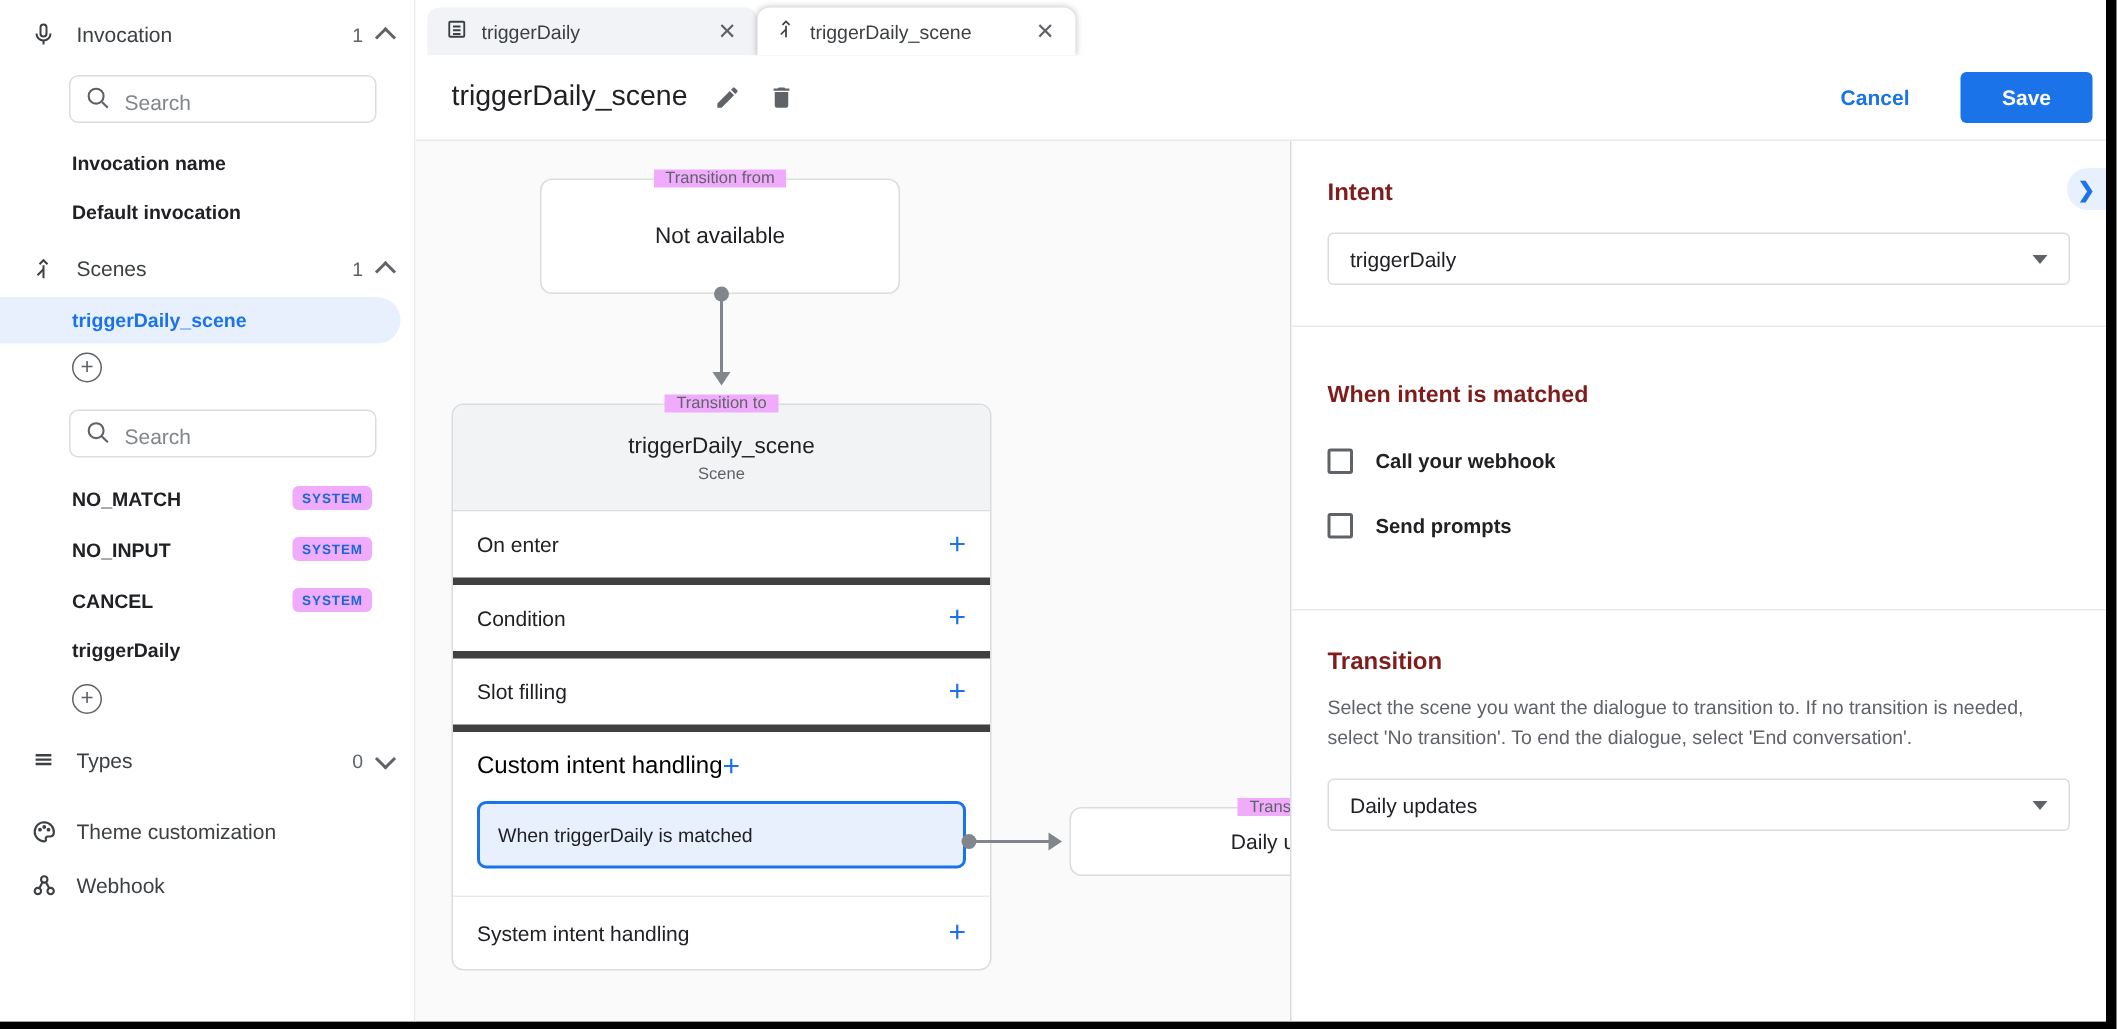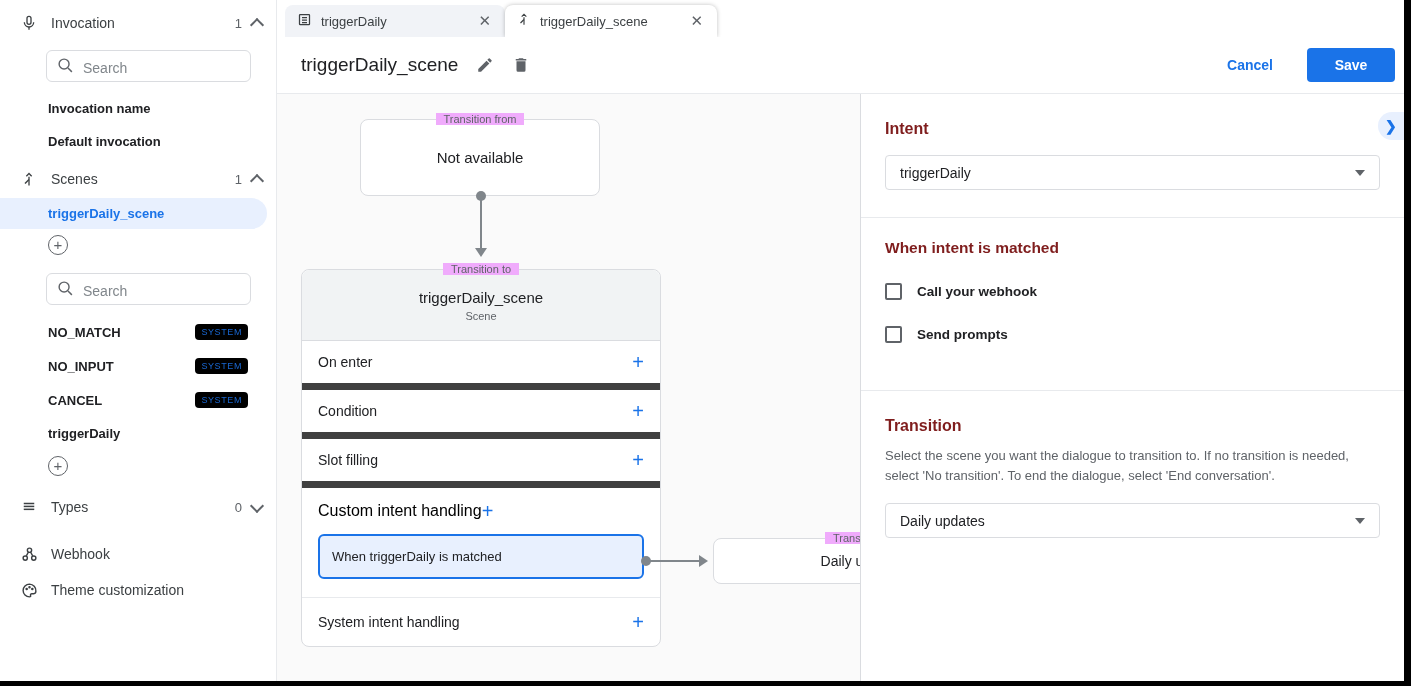--- a/index.html
+++ b/index.html
@@ -331,7 +331,7 @@
         <div class="divider" style="margin-top:27px"></div>
 
         <div class="panel-pad">
-          <div class="p-head" style="margin-top:21px; font-size:15.5px">When intent is matched</div>
+          <div class="p-head" style="margin-top:37px; font-size:15.5px">When intent is matched</div>
           <div class="cb-row">
             <span class="checkbox"></span>
             <span class="cb-label">Call your webhook</span>

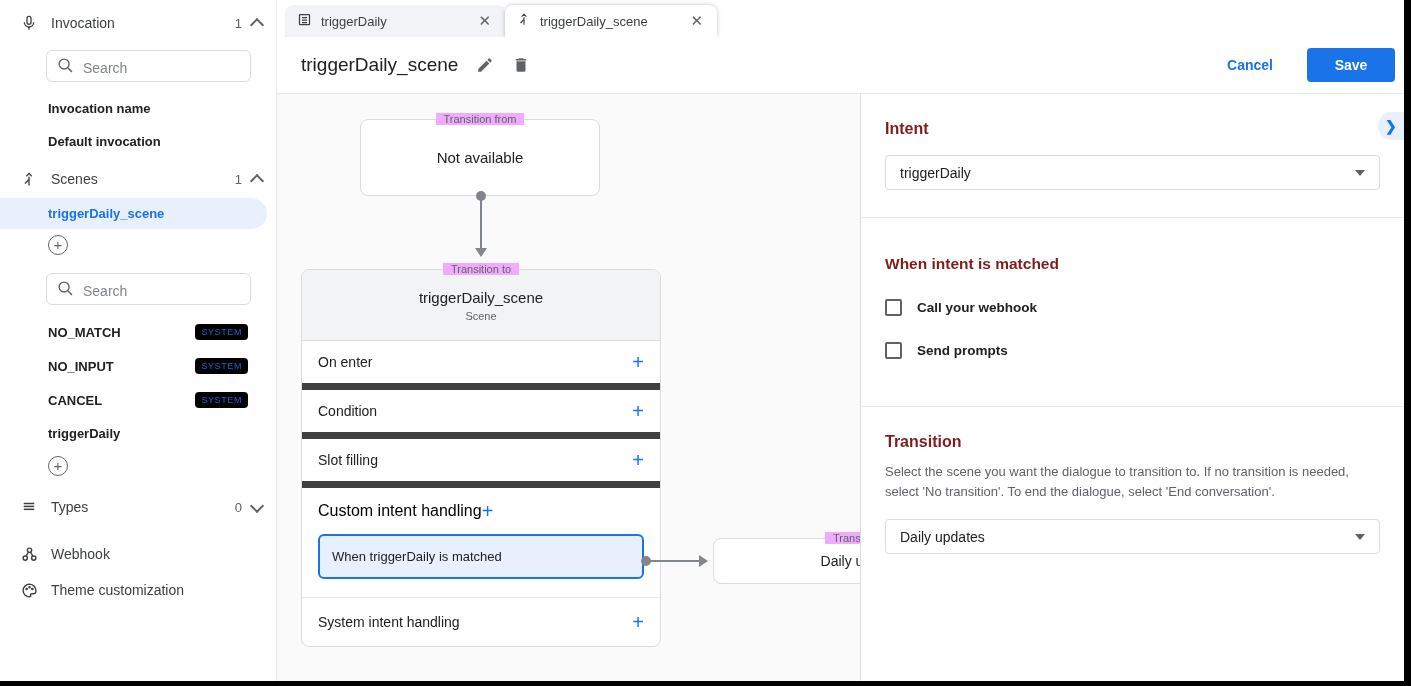--- a/index.html
+++ b/index.html
@@ -21,7 +21,7 @@
   .search-wrap input::placeholder { color:#80868b; }
   .search-ic { position:absolute; left:11px; top:7px; }
   .side-item { padding:9px 14px 9px 48px; font-size:13px; font-weight:bold; color:#202124; cursor:pointer; display:flex; align-items:center; }
-  .side-item .badge { margin-left:auto; margin-right:14px; background:#000000; color:#1967d2; font-size:9px; font-weight:normal; letter-spacing:.6px; padding:3px 6px; border-radius:4px; }
+  .side-item .badge { margin-left:auto; margin-right:14px; background:#f0abfc; color:#1967d2; font-size:9px; font-weight:bold; letter-spacing:.6px; padding:3px 6px; border-radius:4px; }
   .side-item.selected { background:#e8f0fe; color:#1a73e8; border-radius:0 20px 20px 0; margin-right:9px; padding-top:8px; padding-bottom:8px; }
   .plus-row { padding:6px 0 6px 48px; }
   .plus-circle { width:20px; height:20px; border:1.6px solid #5f6368; border-radius:50%; color:#5f6368; font-size:15px; line-height:17px; text-align:center; cursor:pointer; }

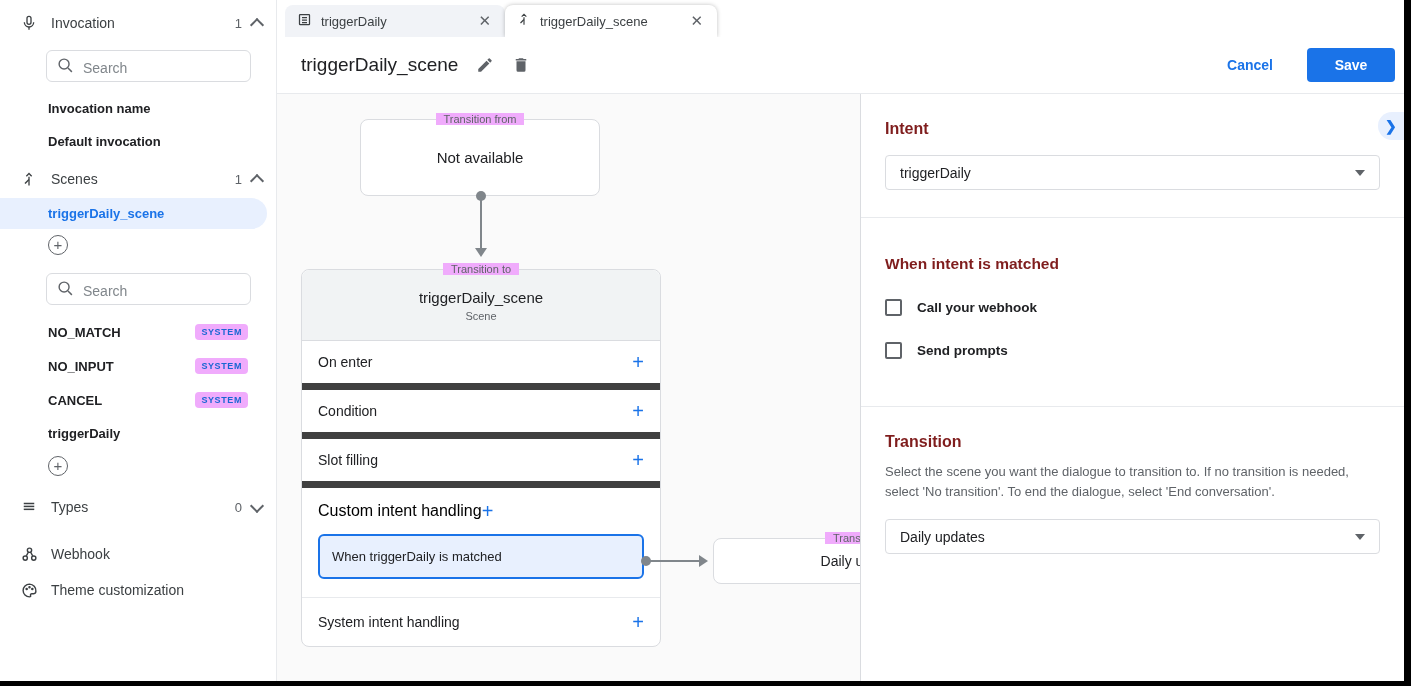--- a/index.html
+++ b/index.html
@@ -64,7 +64,7 @@
   .card-head { background:#f1f3f4; border-bottom:1px solid #dadce0; border-radius:8px 8px 0 0; height:71px; display:flex; flex-direction:column; align-items:center; justify-content:center; }
   .card-title { font-size:15px; color:#202124; }
   .card-sub { font-size:11px; color:#5f6368; margin-top:4px; }
-  .card-row { height:48px; border-bottom:7px solid #404040; display:flex; align-items:center; padding:0 16px; }
+  .card-row { height:48px; border-bottom:5px solid #404040; display:flex; align-items:center; padding:0 16px; }
   .card-row .rlabel { font-size:14px; color:#202124; flex:1; }
   .plus-btn { color:#1a73e8; font-size:20px; font-weight:normal; cursor:pointer; line-height:20px; }
   .custom-block { border-bottom:1px solid #e8eaed; }

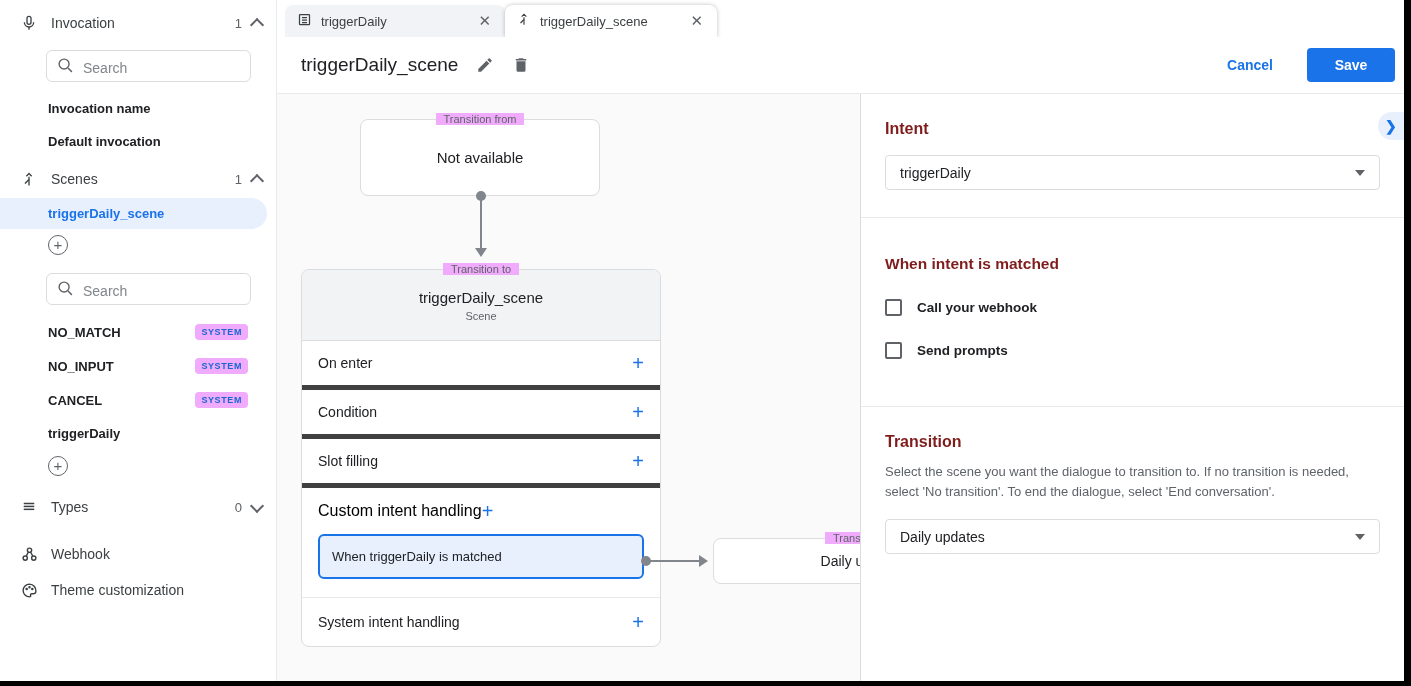--- a/index.html
+++ b/index.html
@@ -190,6 +190,17 @@
       <div class="bottom-row">
         <span class="sicon">
           <svg width="17" height="17" viewBox="0 0 24 24" fill="none" stroke="#3c4043" stroke-width="2">
+              <path d="M12 3a9 9 0 1 0 0 18c1.5 0 2-1 1.5-2s0-2.5 2-2.5H18a3.5 3.5 0 0 0 3-3.5A9.2 9.2 0 0 0 12 3z"></path>
+              <circle cx="8" cy="10" r="0.8" fill="#3c4043"></circle>
+              <circle cx="12" cy="7.5" r="0.8" fill="#3c4043"></circle>
+              <circle cx="16" cy="10" r="0.8" fill="#3c4043"></circle>
+            </svg>
+        </span>
+        <span class="blabel">Theme customization</span>
+      </div>
+      <div class="bottom-row">
+        <span class="sicon">
+          <svg width="17" height="17" viewBox="0 0 24 24" fill="none" stroke="#3c4043" stroke-width="2">
               <circle cx="6" cy="17" r="3"></circle>
               <circle cx="18" cy="17" r="3"></circle>
               <circle cx="12" cy="6" r="3"></circle>
@@ -198,17 +209,6 @@
             </svg>
         </span>
         <span class="blabel">Webhook</span>
-      </div>
-      <div class="bottom-row">
-        <span class="sicon">
-          <svg width="17" height="17" viewBox="0 0 24 24" fill="none" stroke="#3c4043" stroke-width="2">
-              <path d="M12 3a9 9 0 1 0 0 18c1.5 0 2-1 1.5-2s0-2.5 2-2.5H18a3.5 3.5 0 0 0 3-3.5A9.2 9.2 0 0 0 12 3z"></path>
-              <circle cx="8" cy="10" r="0.8" fill="#3c4043"></circle>
-              <circle cx="12" cy="7.5" r="0.8" fill="#3c4043"></circle>
-              <circle cx="16" cy="10" r="0.8" fill="#3c4043"></circle>
-            </svg>
-        </span>
-        <span class="blabel">Theme customization</span>
       </div>
 
     </div>

